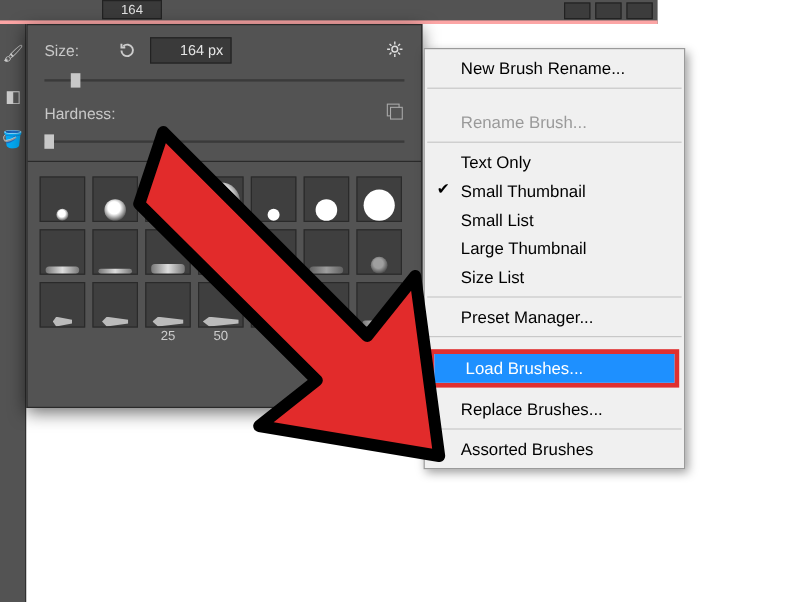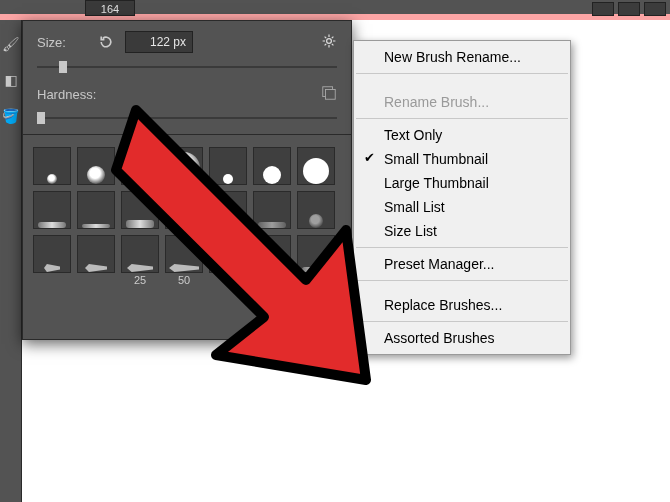--- a/index.html
+++ b/index.html
@@ -6,7 +6,7 @@
 body { width: 670px; height: 502px; background: #fff; position: relative; overflow: hidden; }
 
 
-.toolbar-top { position: absolute; left: 0; top: 0; width: 670px; height: 20px; background: #535353; border-bottom: 6px solid #fca5a5; }
+.toolbar-top { position: absolute; left: 0; top: 0; width: 548px; height: 20px; background: #535353; border-bottom: 3px solid #fca5a5; }
 .toolbar-top .pxbox { position: absolute; left: 85px; top: 0; width: 50px; height: 16px; background: #3a3a3a; color: #e0e0e0; font-size: 11px; text-align: center; line-height: 16px; border: 1px solid #222; }
 .toolbar-top .win-btns { position: absolute; right: 4px; top: 2px; display: flex; gap: 4px; }
 .toolbar-top .win-btn { width: 22px; height: 14px; background: #3c3c3c; border: 1px solid #222; }

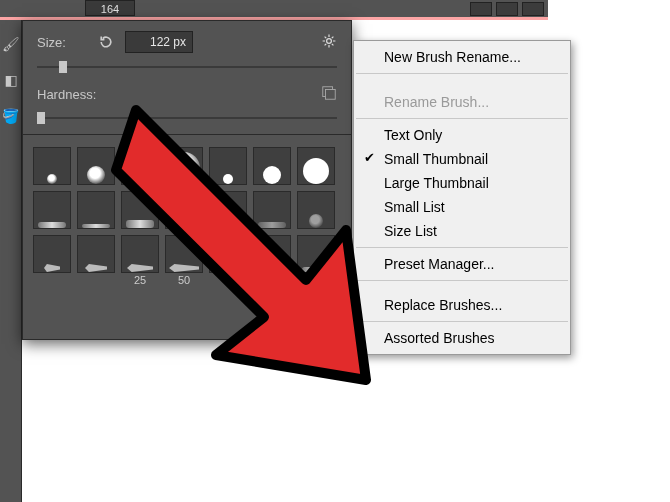--- a/index.html
+++ b/index.html
@@ -84,7 +84,7 @@
           <path fill="none" stroke="#ccc" stroke-width="2" d="M4 10a6 6 0 1 0 2-4.5M4 3v4h4"></path>
         </svg>
     </span>
-    <div class="size-field">122 px</div>
+    <div class="size-field">164 px</div>
     <span class="gear-ico">
       <svg viewBox="0 0 20 20" width="16" height="16">
           <circle cx="10" cy="10" r="3" fill="none" stroke="#ddd" stroke-width="1.5"></circle>

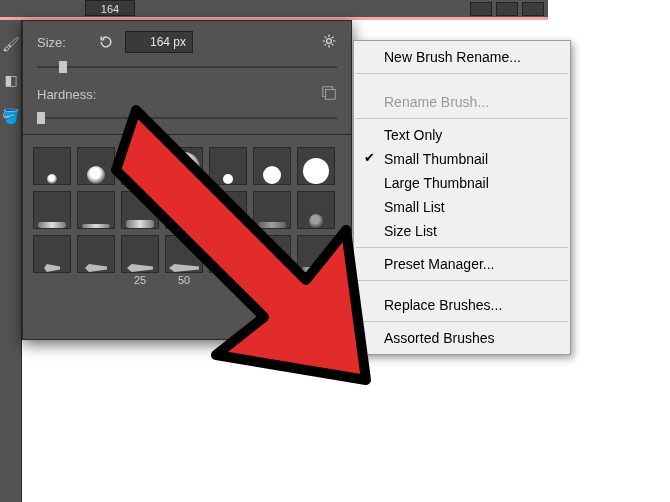--- a/index.html
+++ b/index.html
@@ -191,8 +191,8 @@
   <div class="grp-sep"></div>
   <div class="ctx-item">Text Only</div>
   <div class="ctx-item"><span class="chk">✔</span><span>Small Thumbnail</span></div>
+  <div class="ctx-item">Small List</div>
   <div class="ctx-item">Large Thumbnail</div>
-  <div class="ctx-item">Small List</div>
   <div class="ctx-item">Size List</div>
   <div class="grp-sep"></div>
   <div class="ctx-item">Preset Manager...</div>

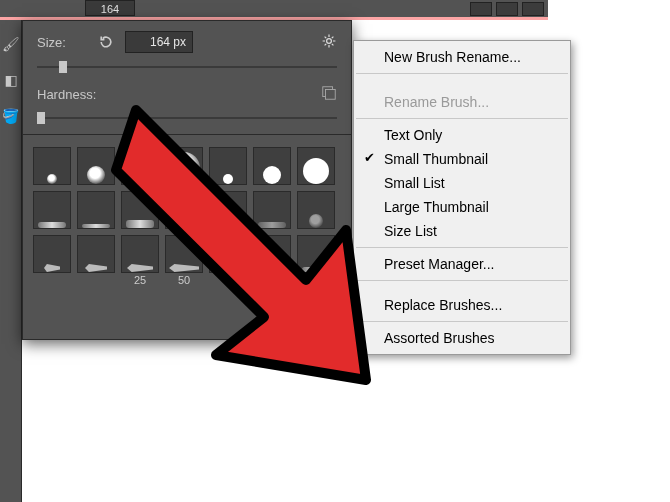--- a/index.html
+++ b/index.html
@@ -198,6 +198,9 @@
   <div class="ctx-item">Preset Manager...</div>
   <div class="grp-sep"></div>
   <div class="ctx-item" style="visibility:hidden;height:4px;padding:0">Reset Brushes...</div>
+  <div class="highlight-box">
+    <div class="ctx-item selected">Load Brushes...</div>
+  </div>
   <div class="ctx-item" style="visibility:hidden;height:4px;padding:0">Save Brushes...</div>
   <div class="ctx-item">Replace Brushes...</div>
   <div class="grp-sep"></div>

